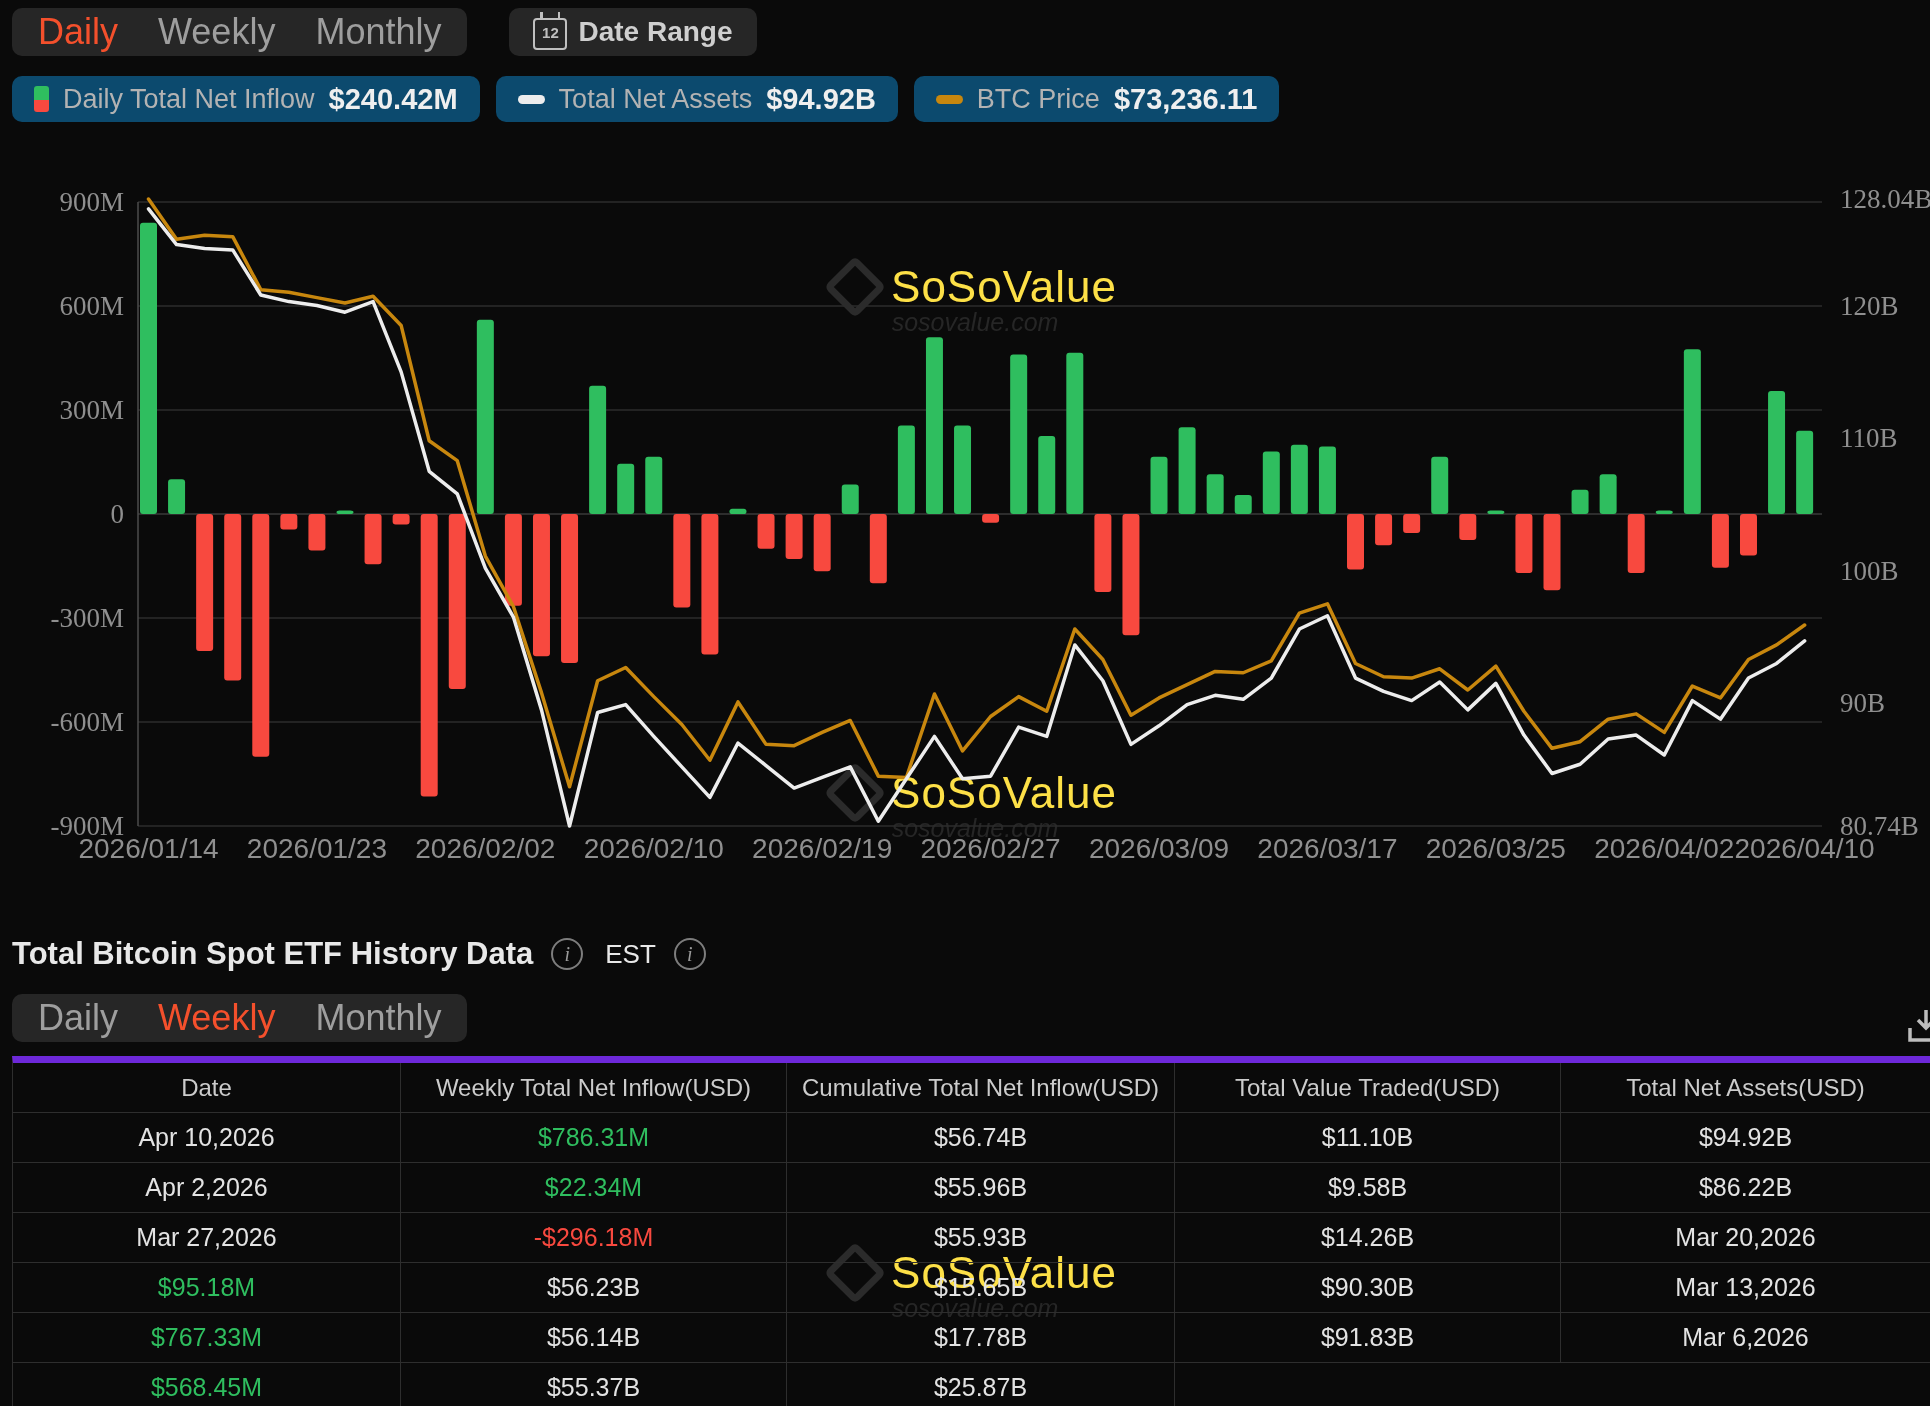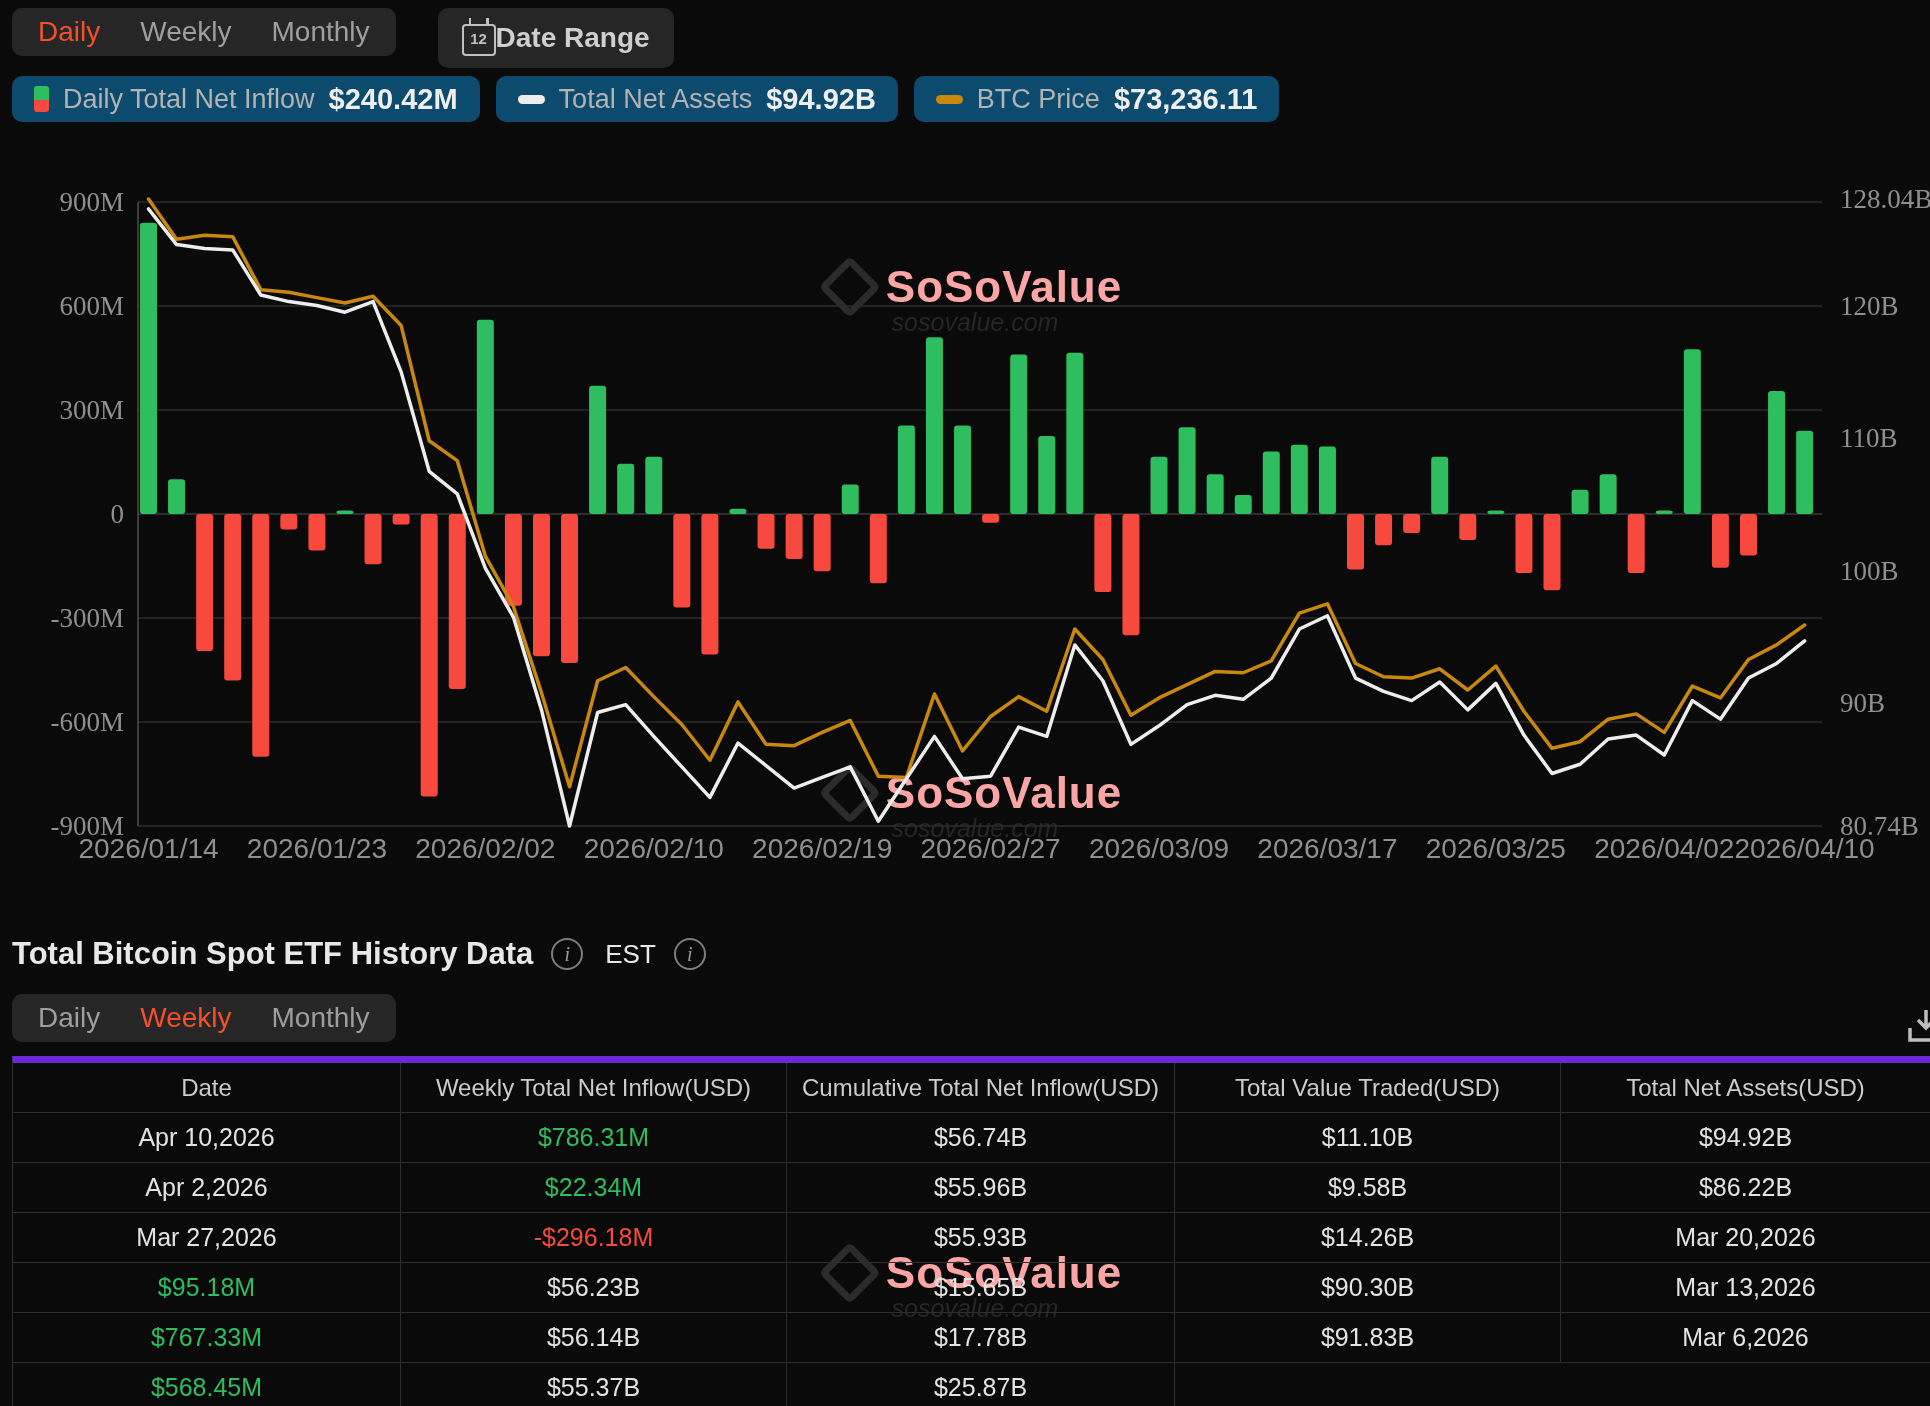--- a/index.html
+++ b/index.html
@@ -9,7 +9,7 @@
   
   .pill-group{display:inline-flex;align-items:center;gap:40px;background:#262626;
       border-radius:10px;height:48px;padding:0 26px;}
-  .pill-group .tab{font-size:28px;color:#9e9e9e;cursor:pointer;white-space:nowrap;}
+  .pill-group .tab{font-size:36px;color:#9e9e9e;cursor:pointer;white-space:nowrap;}
   .pill-group .tab.active{color:#f4502c;}
   
   .btn-daterange{display:inline-flex;align-items:center;gap:0;background:#262626;

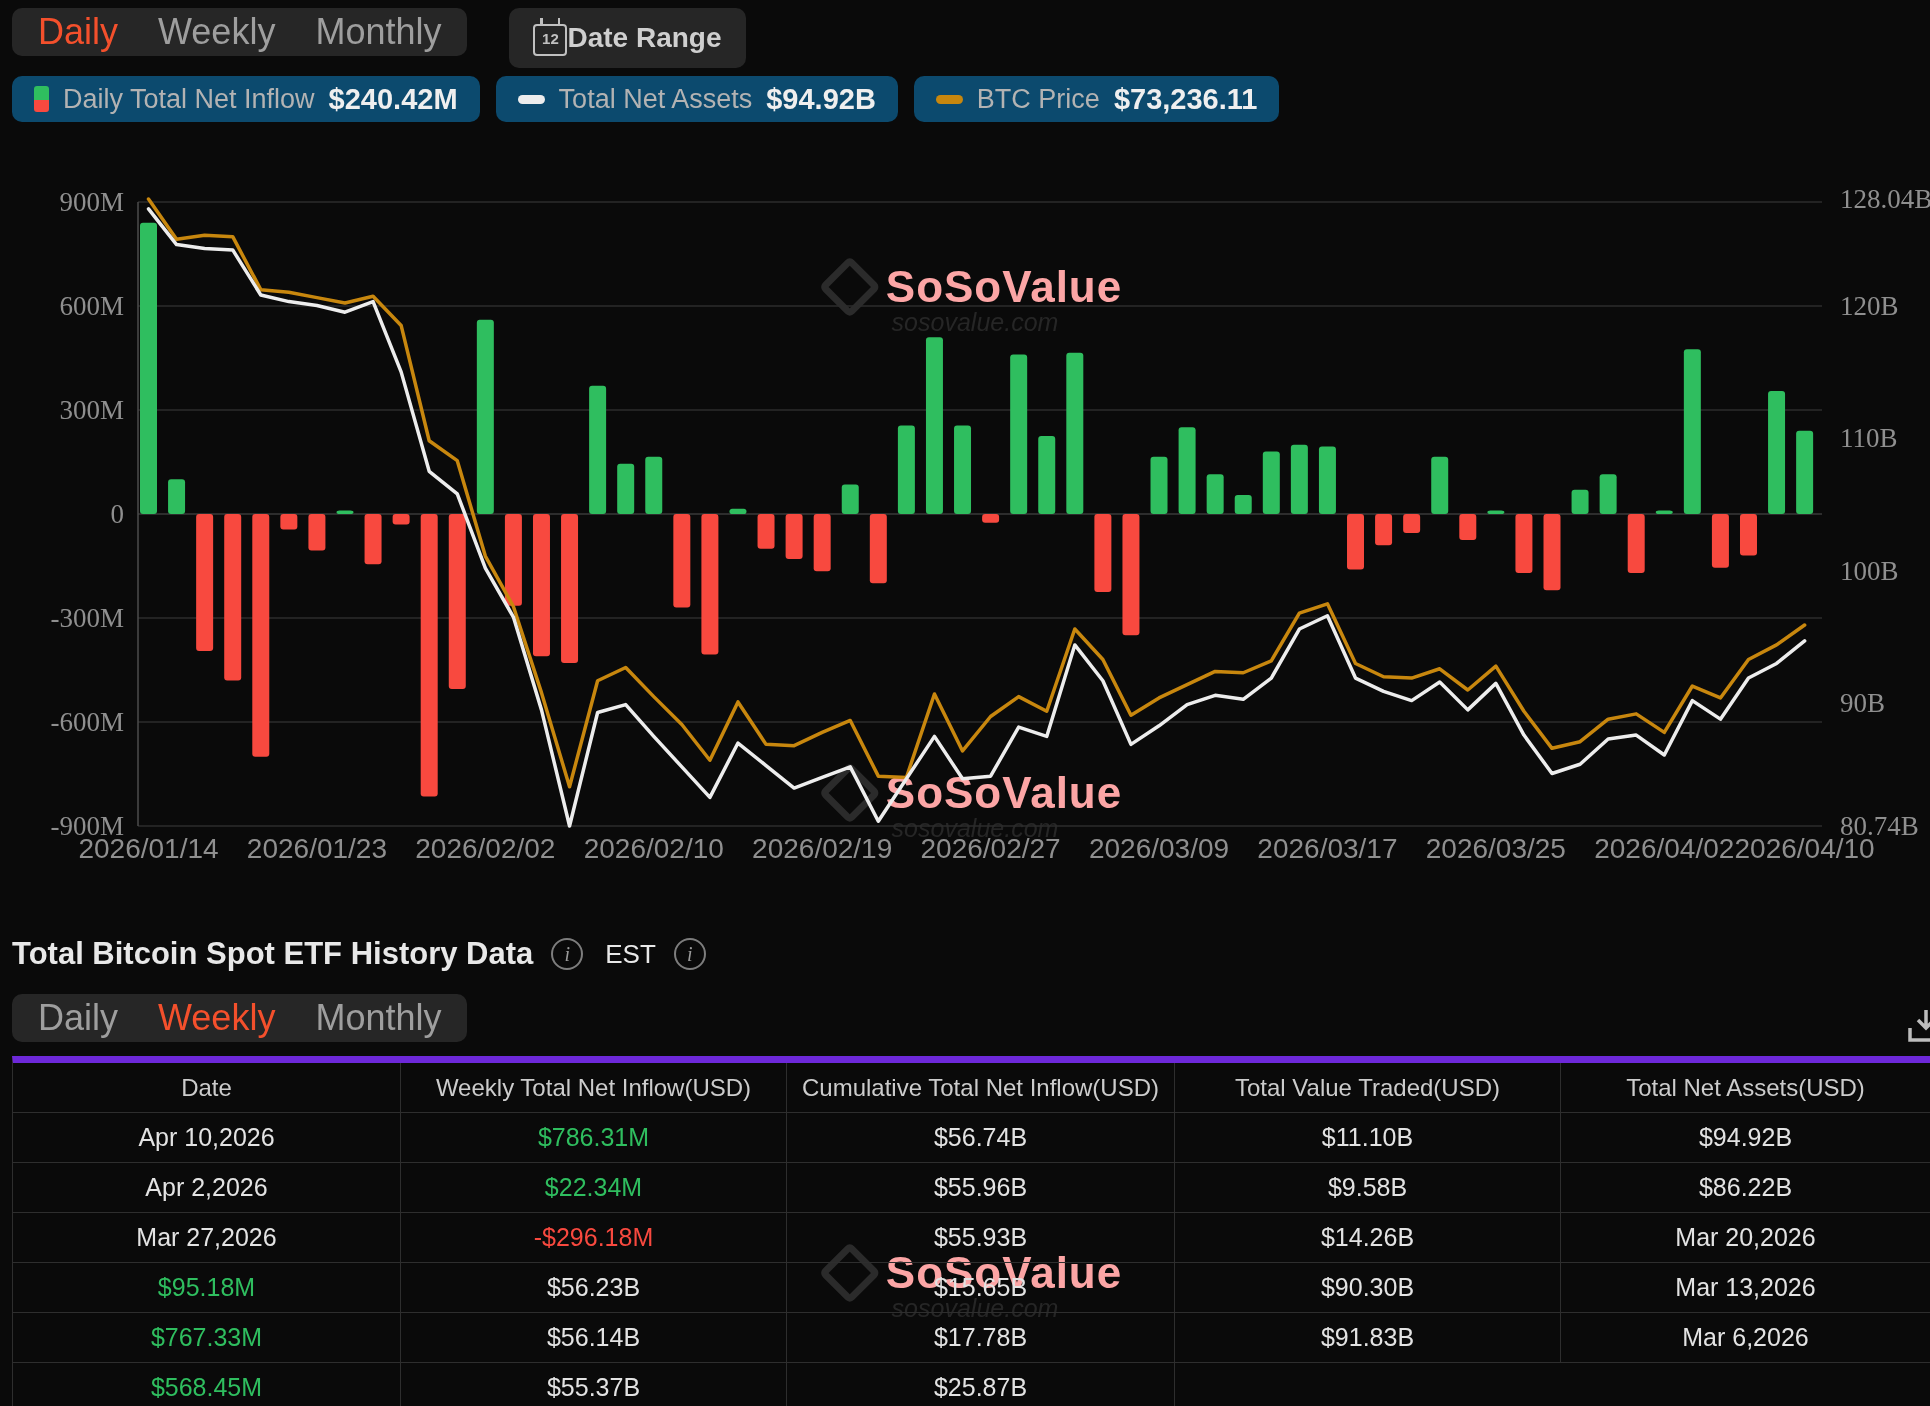--- a/index.html
+++ b/index.html
@@ -12,8 +12,8 @@
   .pill-group .tab{font-size:36px;color:#9e9e9e;cursor:pointer;white-space:nowrap;}
   .pill-group .tab.active{color:#f4502c;}
   
-  .btn-daterange{display:inline-flex;align-items:center;gap:0;background:#262626;
-      border-radius:10px;height:60px;padding:0 24px;font-size:28px;font-weight:bold;color:#cfcfcf;}
+  .btn-daterange{display:inline-flex;align-items:center;gap:11px;background:#262626;
+      border-radius:10px;height:48px;padding:0 24px;font-size:28px;font-weight:bold;color:#cfcfcf;}
   .cal-icon{position:relative;width:30px;height:28px;border:2.5px solid #c0c0c0;border-radius:4px;margin-top:3px;}
   .cal-icon:before,.cal-icon:after{content:"";position:absolute;top:-8px;width:2.5px;height:8px;background:#c0c0c0;}
   .cal-icon:before{left:5px;} .cal-icon:after{right:5px;}

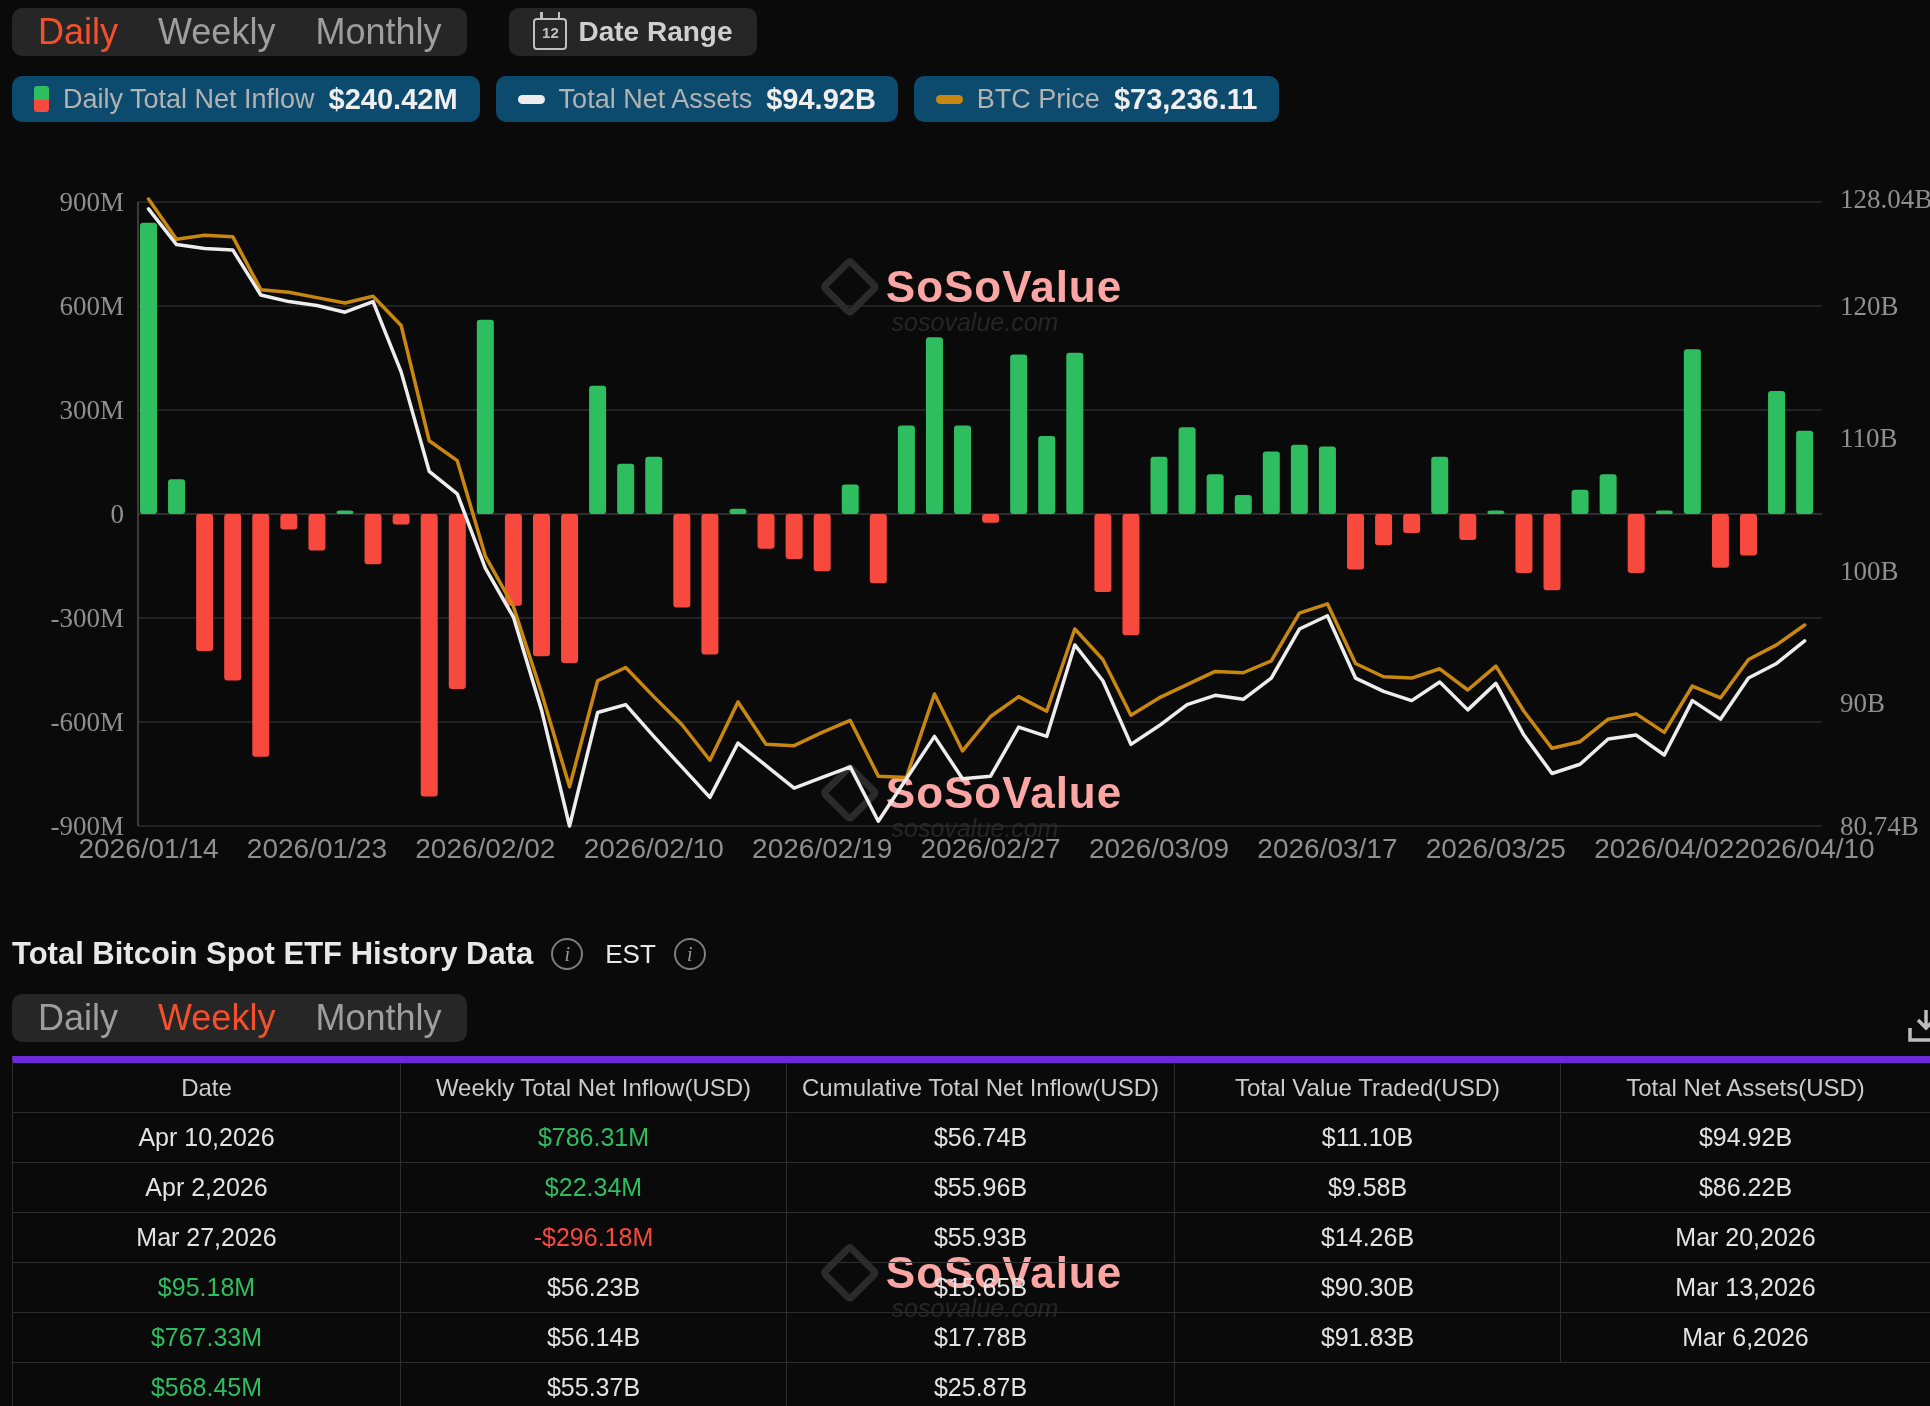--- a/index.html
+++ b/index.html
@@ -32,7 +32,7 @@
   .watermark{display:flex;flex-direction:column;align-items:center;z-index:1;pointer-events:none;}
   .wm-row{display:flex;align-items:center;gap:14px;}
   .wm-diamond{width:30px;height:30px;border:7px solid #2b2b2b;border-radius:6px;transform:rotate(45deg);}
-  .wm-brand{font-size:44px;font-weight:700;color:#fca5a5;letter-spacing:1px;}
+  .wm-brand{font-size:44px;font-weight:400;color:#fde047;letter-spacing:1px;}
   .wm-domain{font-size:25px;font-style:italic;color:#262626;margin-top:-4px;}
   
   #chart{position:absolute;left:0;top:0;z-index:2;}

